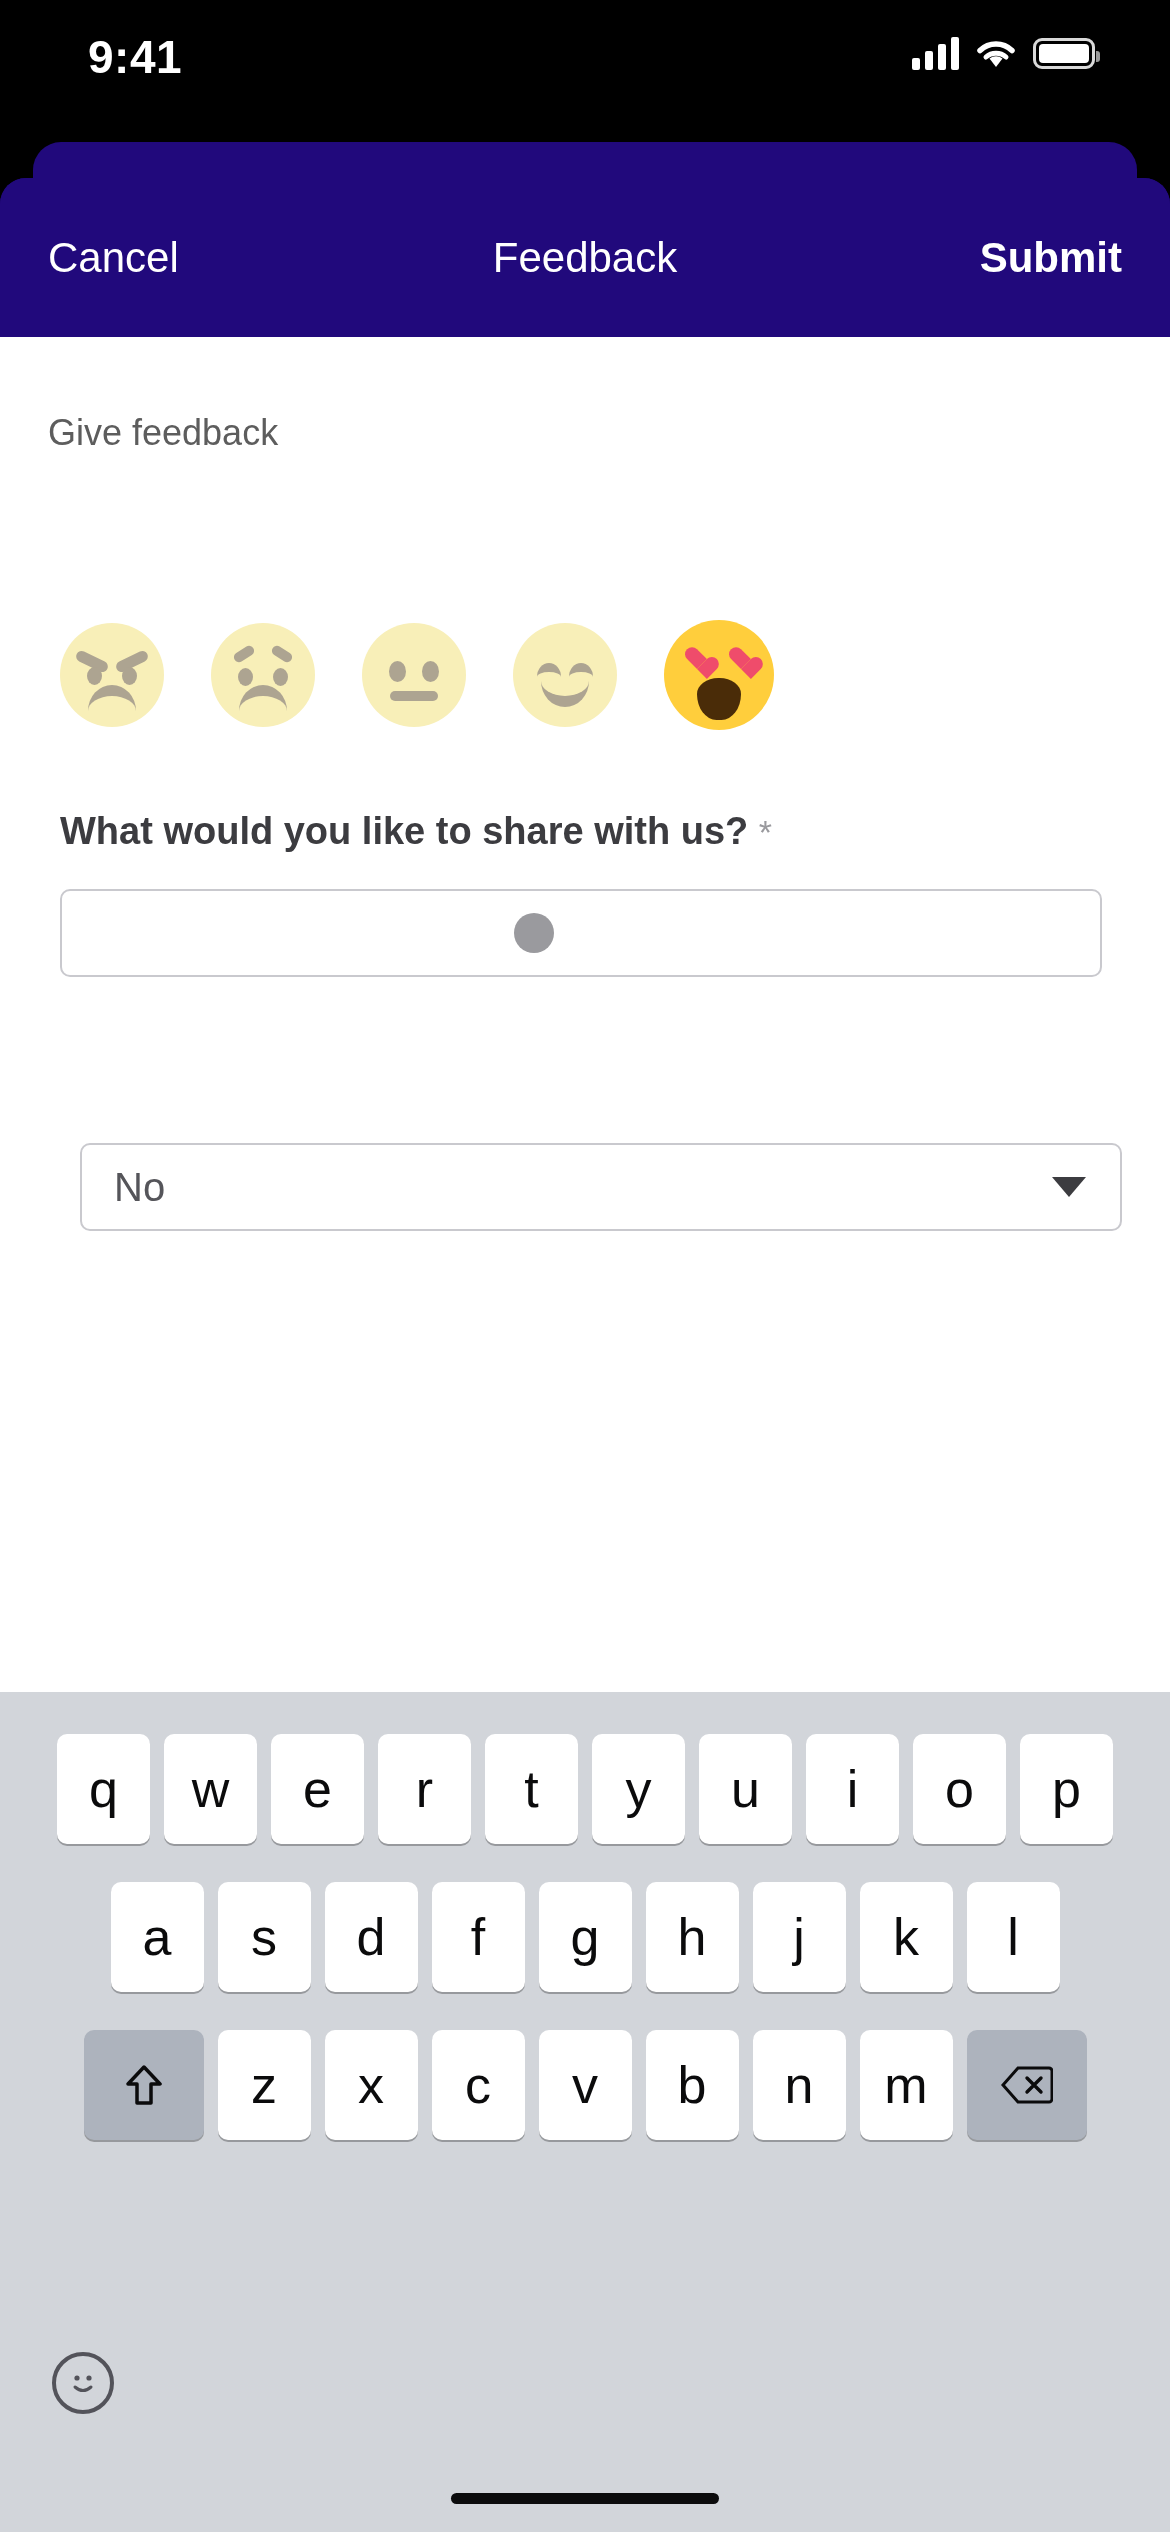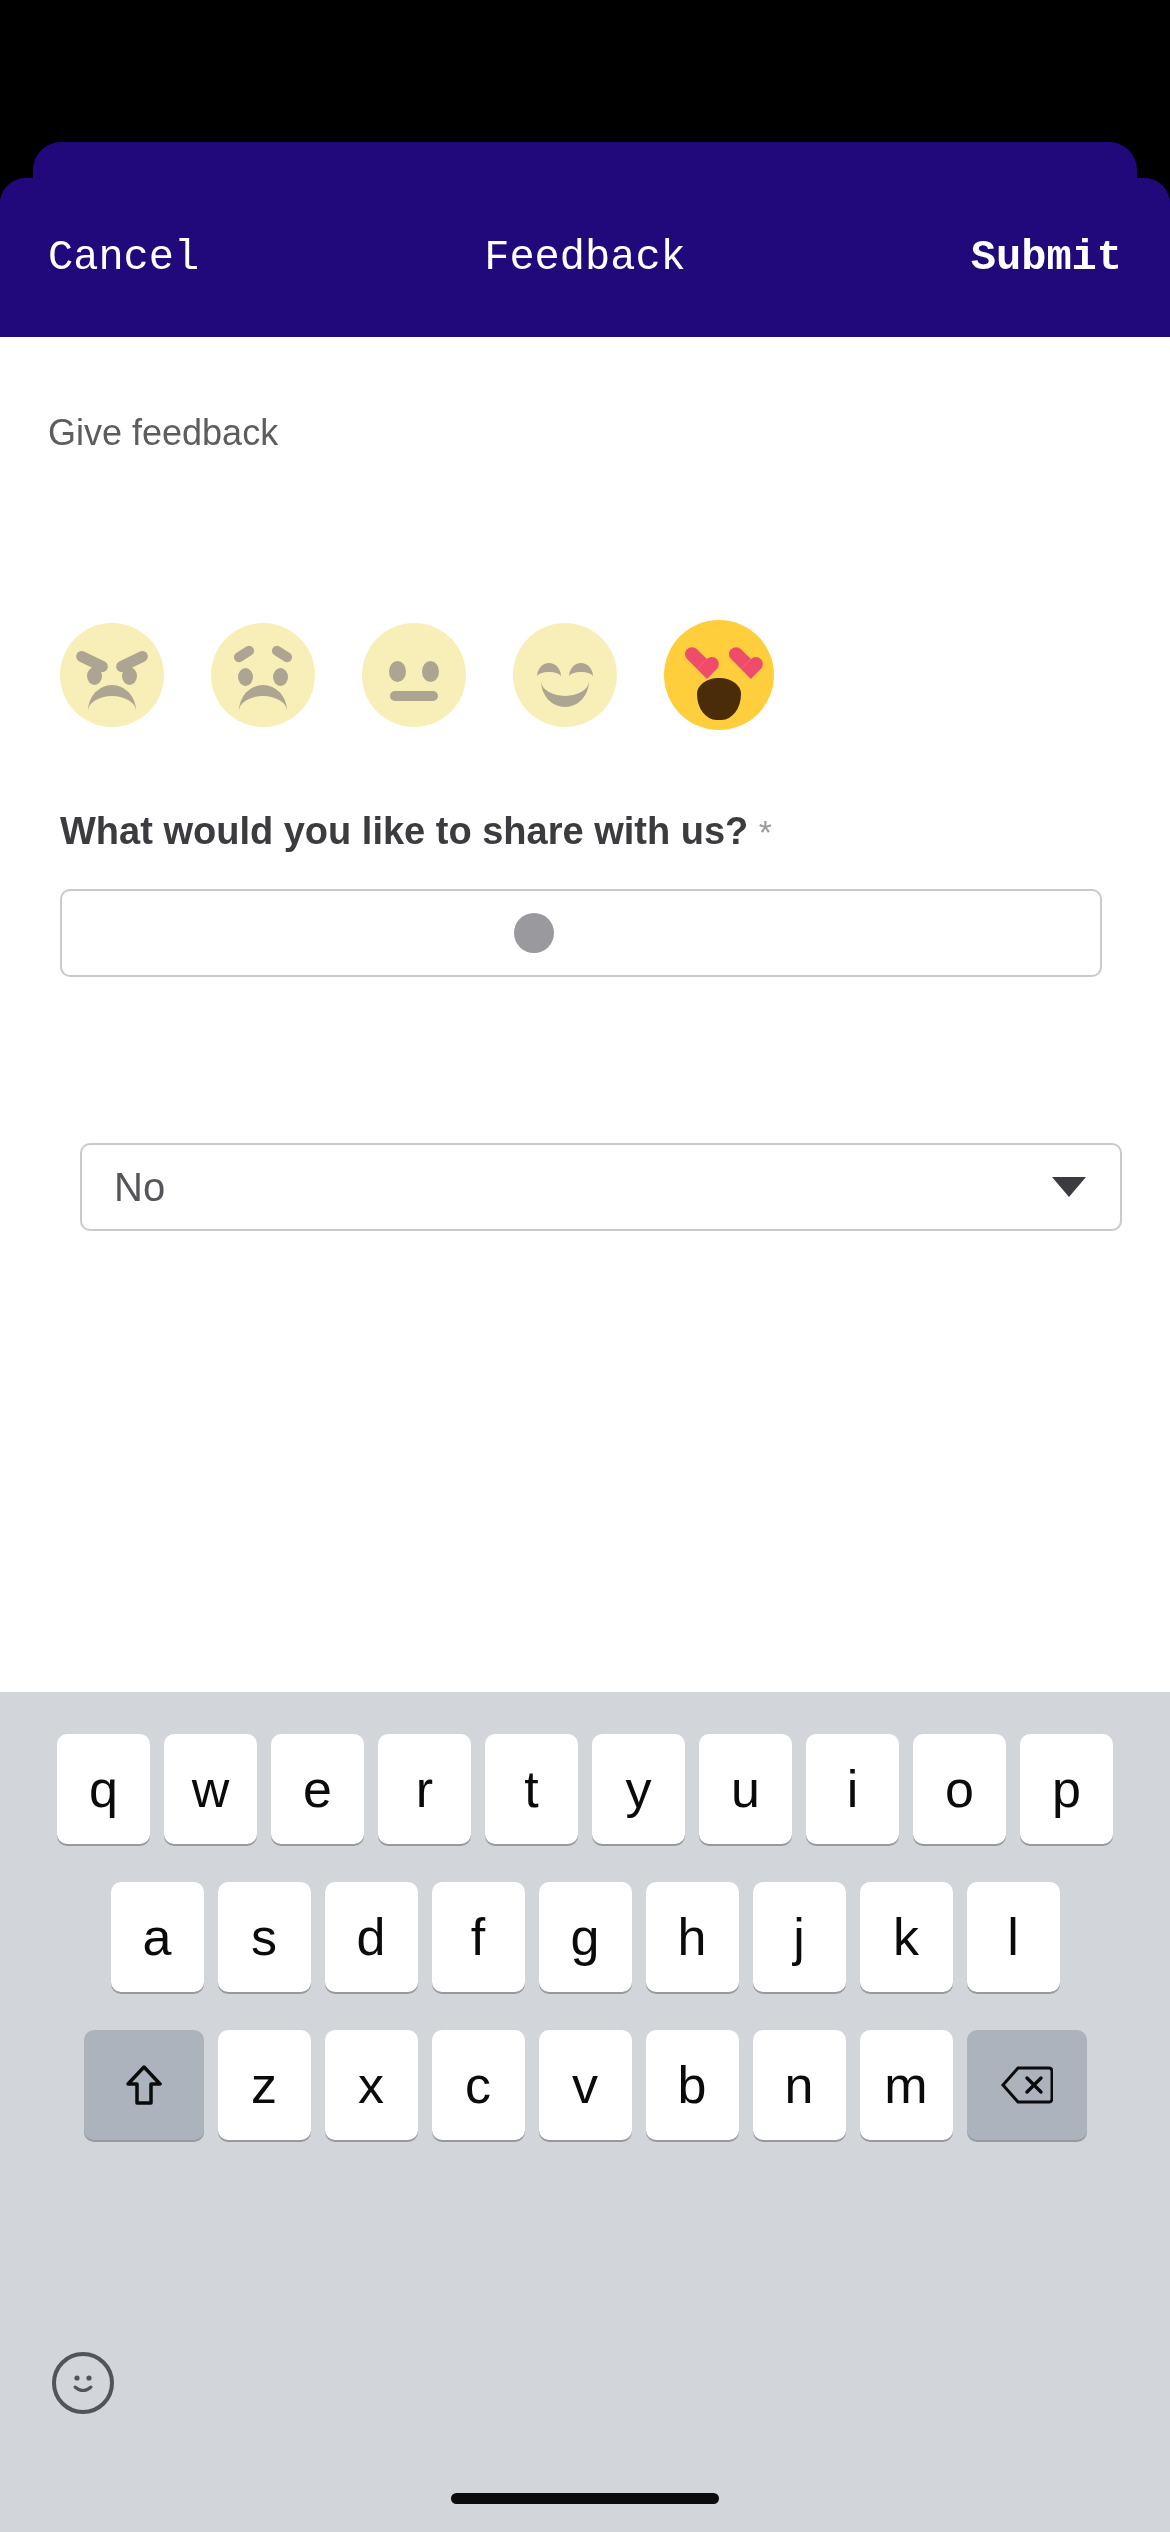--- a/index.html
+++ b/index.html
@@ -201,6 +201,27 @@
 
 <div id="screen">
 
+  <div class="statusbar">
+    <div class="sb-time">9:41</div>
+    <div class="sb-right">
+      <span class="sig">
+          <i></i>
+          <i></i>
+          <i></i>
+          <i></i>
+        </span>
+      <span class="wifi">
+        <svg width="42" height="32" viewBox="0 0 42 32">
+          <path d="M21 30 L14.5 21.5 A11 11 0 0 1 27.5 21.5 Z" fill="#fff"></path>
+          <path d="M5 13.5 A23 23 0 0 1 37 13.5" stroke="#fff" stroke-width="5.5" fill="none" stroke-linecap="round"></path>
+          <path d="M11 20 A15 15 0 0 1 31 20" stroke="#fff" stroke-width="5" fill="none" stroke-linecap="round"></path>
+        </svg>
+      </span>
+      <span class="batt">
+          <i></i>
+        </span>
+    </div>
+  </div>
 
   <div class="card-back"></div>
 

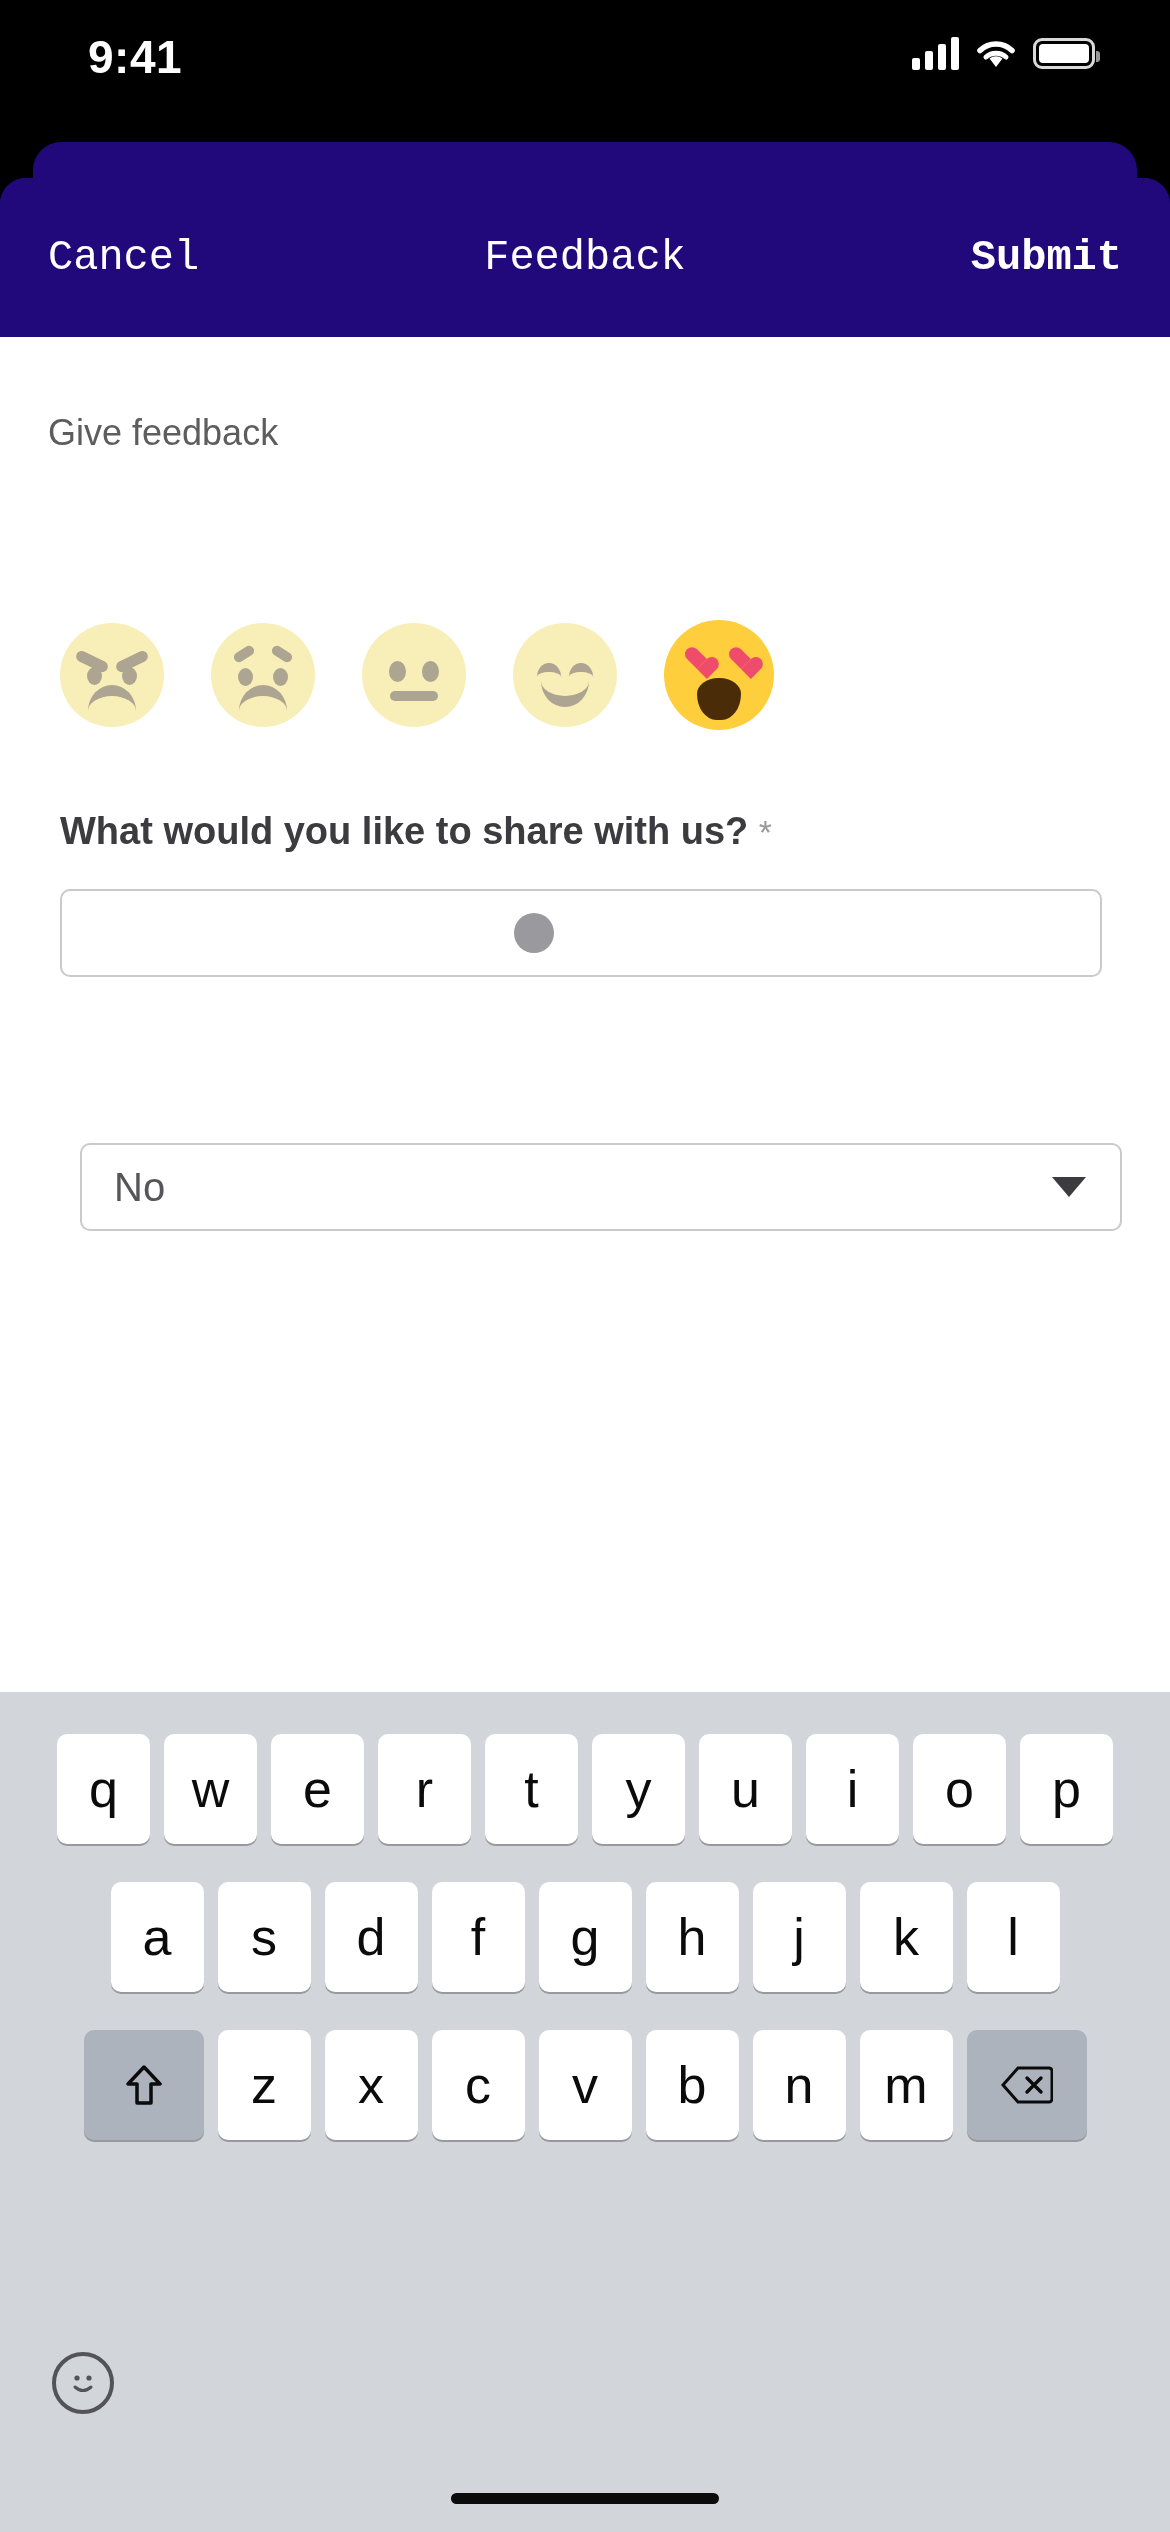--- a/index.html
+++ b/index.html
@@ -55,7 +55,7 @@
   
   .navbar {
     position: relative; height: 159px; width: 100%;
-    display: flex; align-items: center; background: #21097C; font-family: Liberation Mono, monospace;
+    display: flex; align-items: center; background: #21097C;
   }
   .nav-cancel {
     position: absolute; left: 48px; top: 50%; transform: translateY(-50%);

